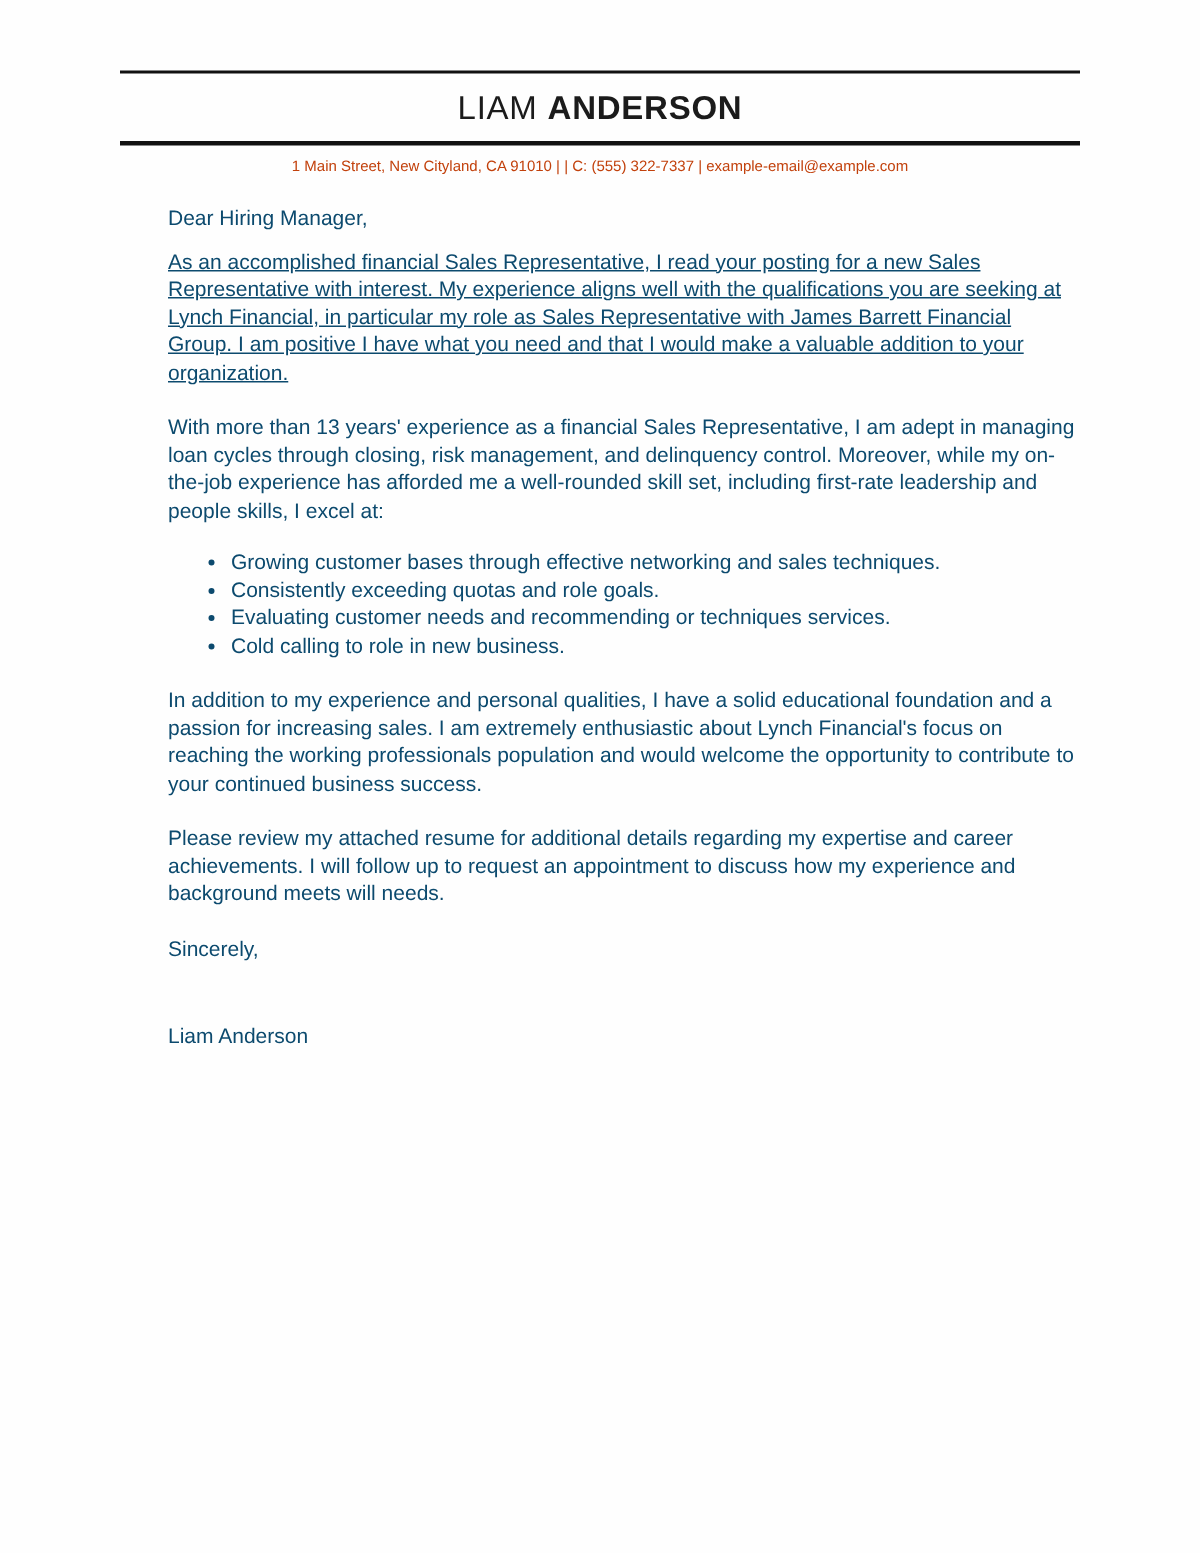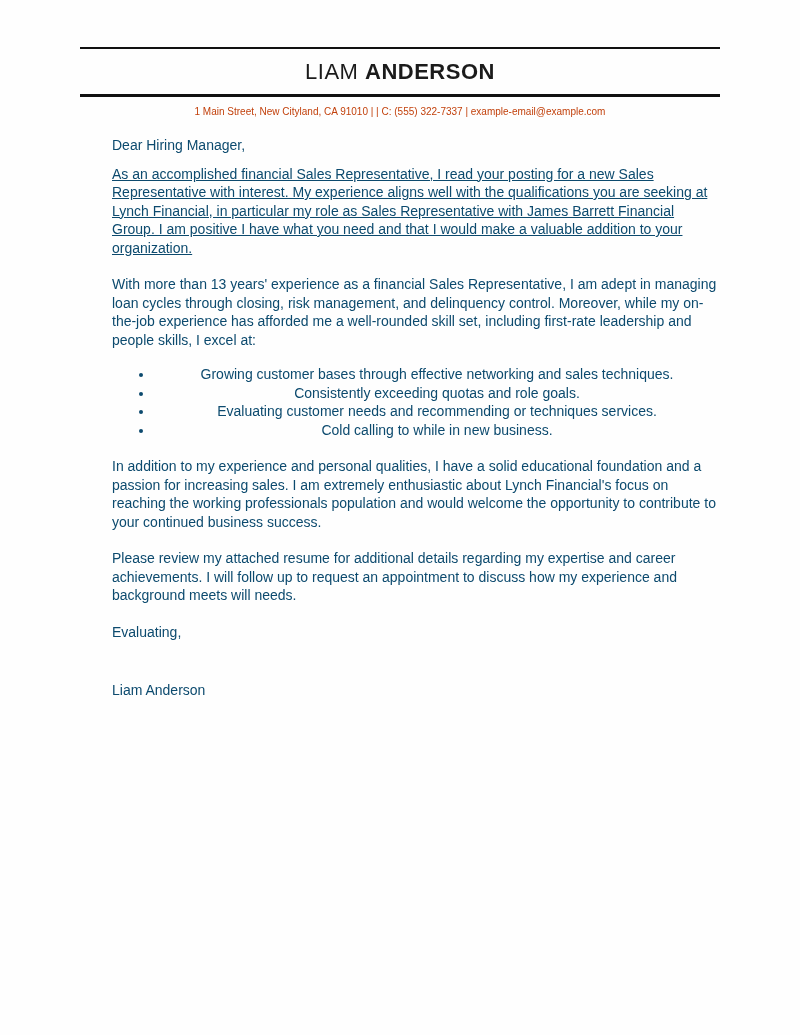--- a/index.html
+++ b/index.html
@@ -55,7 +55,7 @@
     padding-left: 42px;
     list-style-type: disc;
   }
-  ul.skills-list li { margin: 0; text-align: center; }
+  ul.skills-list li { margin: 0; }
   p.thank-you { margin-bottom: 10px; }
   p.valediction { margin-bottom: 40px; }
   p.signature { margin-bottom: 0; }

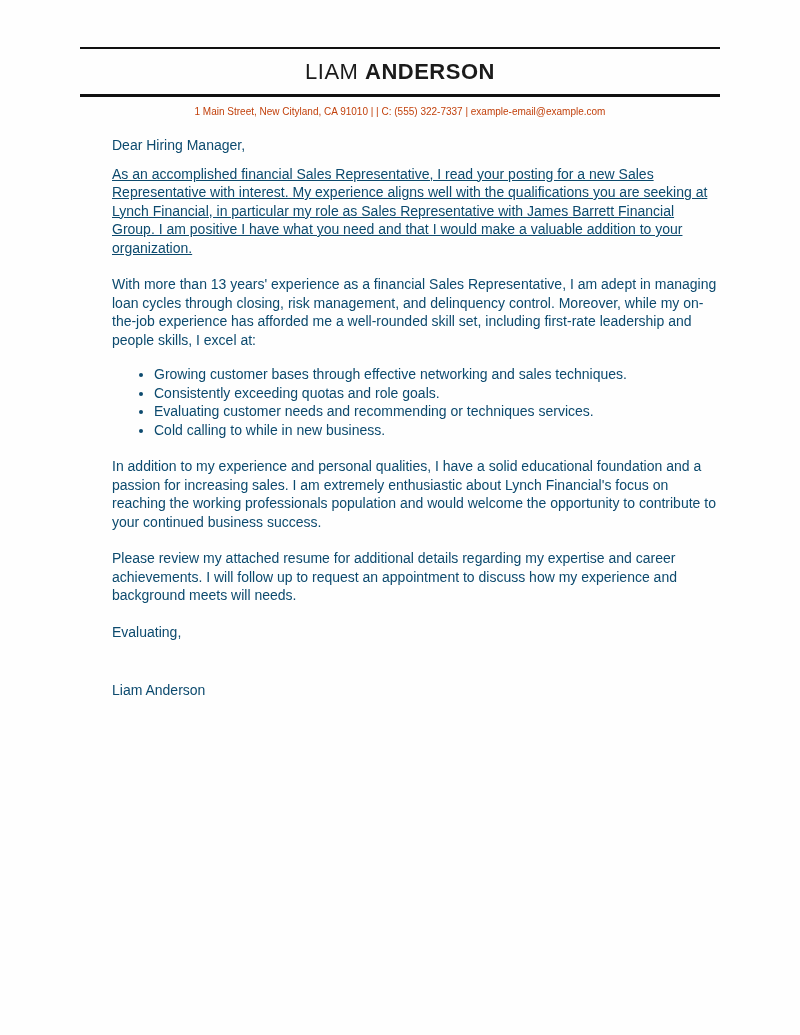--- a/index.html
+++ b/index.html
@@ -89,7 +89,7 @@
       <li>Growing customer bases through effective networking and sales techniques.</li>
       <li>Consistently exceeding quotas and role goals.</li>
       <li>Evaluating customer needs and recommending or techniques services.</li>
-      <li>Cold calling to while in new business.</li>
+      <li>Cold calling to role in new business.</li>
     </ul>
 
     <p>In addition to my experience and personal qualities, I have a solid educational foundation and a passion for increasing sales. I am extremely enthusiastic about Lynch Financial's focus on reaching the working professionals population and would welcome the opportunity to contribute to your continued business success.</p>

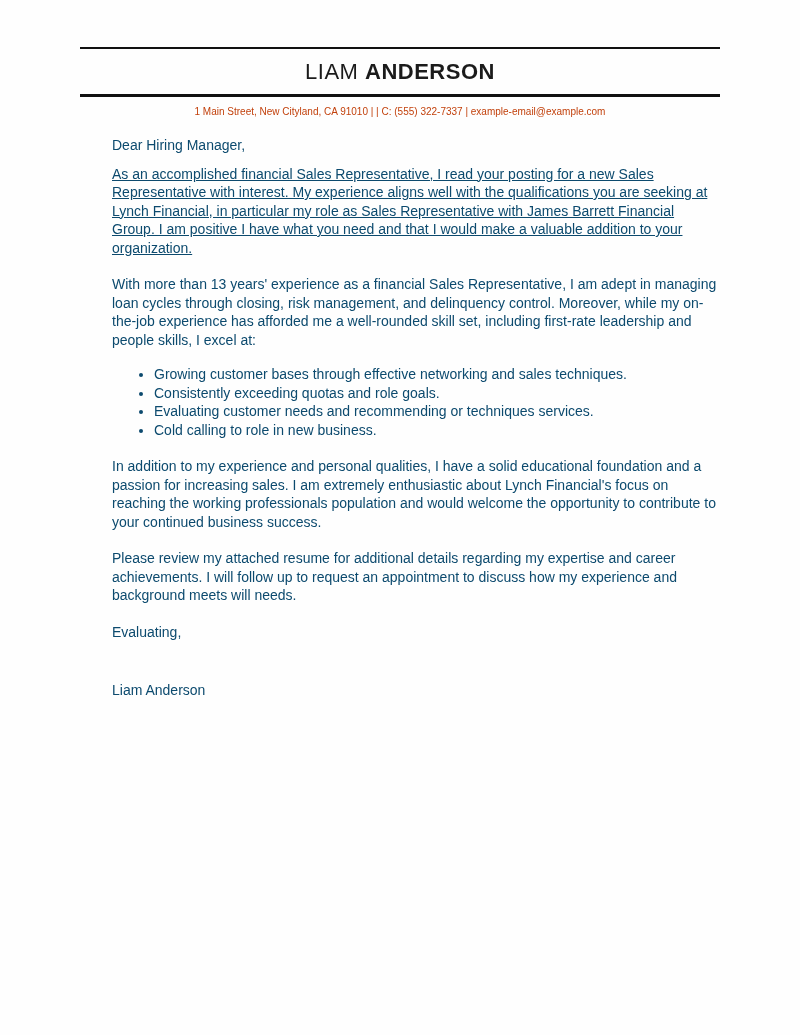--- a/index.html
+++ b/index.html
@@ -97,7 +97,7 @@
     <p>Please review my attached resume for additional details regarding my expertise and career achievements. I will follow up to request an appointment to discuss how my experience and background meets will needs.</p>
 
 
-    <p class="valediction">Evaluating,</p>
+    <p class="valediction">Sincerely,</p>
 
     <p class="signature">Liam Anderson</p>
 

